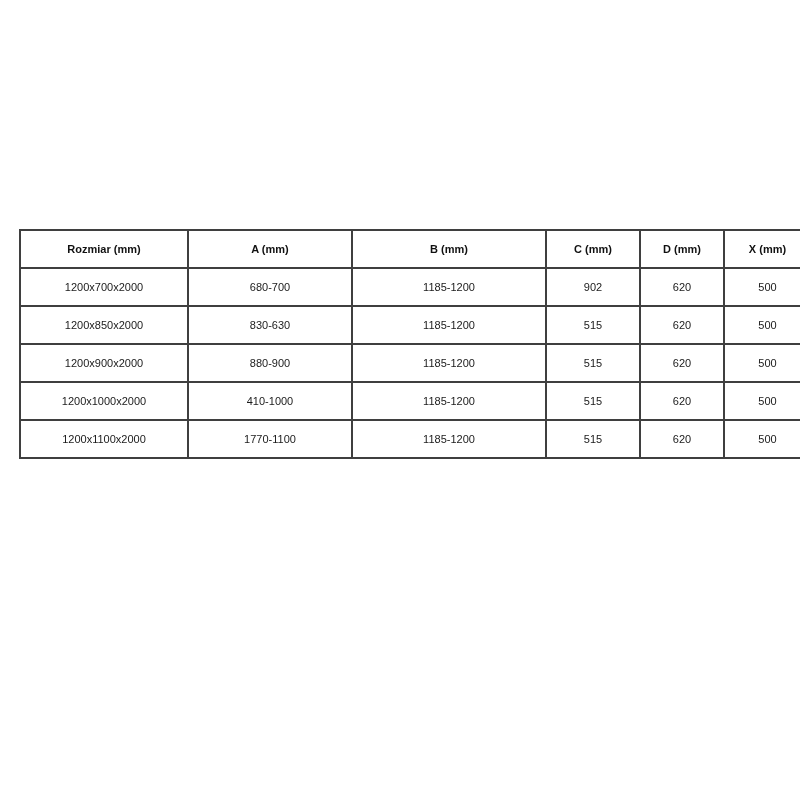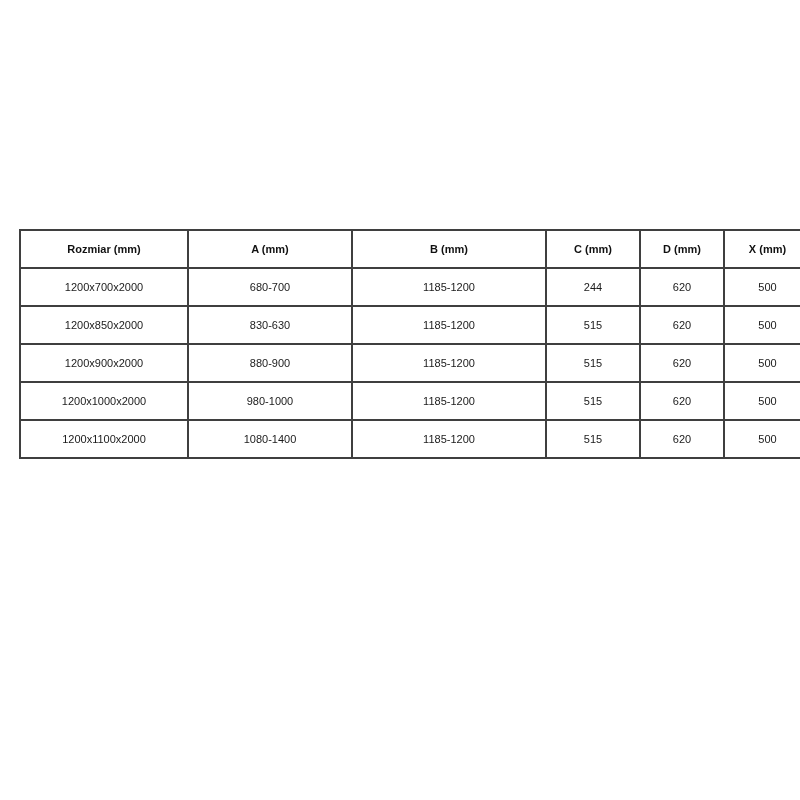--- a/index.html
+++ b/index.html
@@ -81,7 +81,7 @@
           <td>1200x700x2000</td>
           <td>680-700</td>
           <td>1185-1200</td>
-          <td>244</td>
+          <td>902</td>
           <td>620</td>
           <td>500</td>
         </tr>

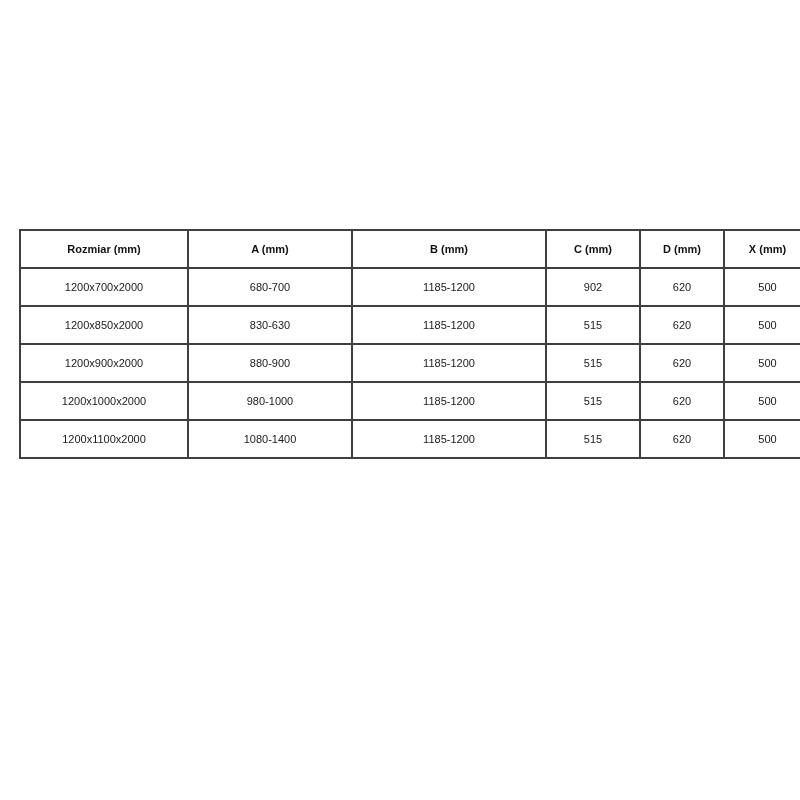--- a/index.html
+++ b/index.html
@@ -103,7 +103,7 @@
         </tr>
         <tr>
           <td>1200x1000x2000</td>
-          <td>980-1000</td>
+          <td>410-1000</td>
           <td>1185-1200</td>
           <td>515</td>
           <td>620</td>

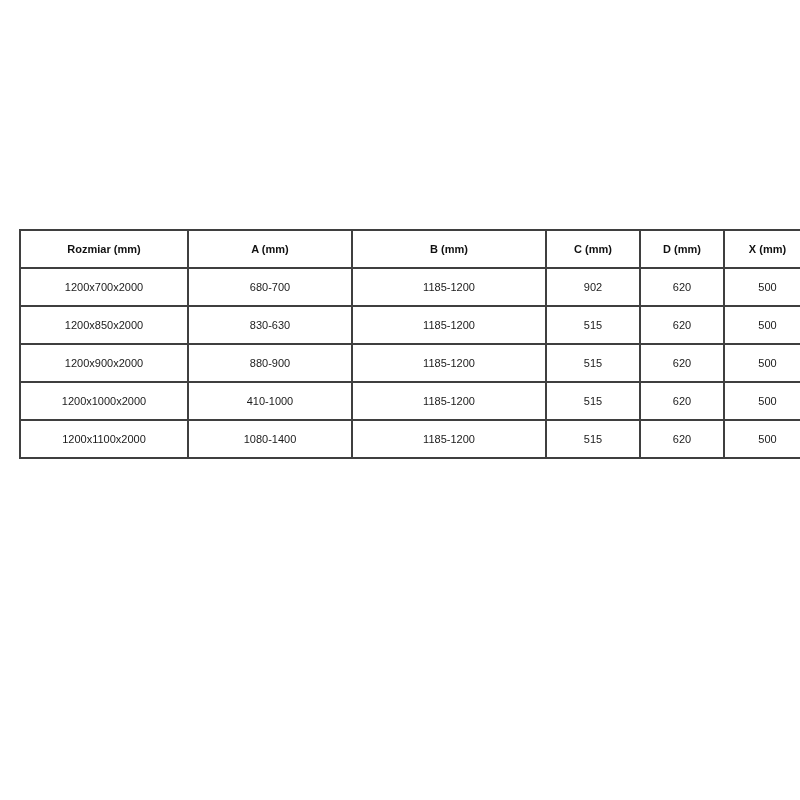--- a/index.html
+++ b/index.html
@@ -111,7 +111,7 @@
         </tr>
         <tr>
           <td>1200x1100x2000</td>
-          <td>1080-1400</td>
+          <td>1770-1100</td>
           <td>1185-1200</td>
           <td>515</td>
           <td>620</td>

